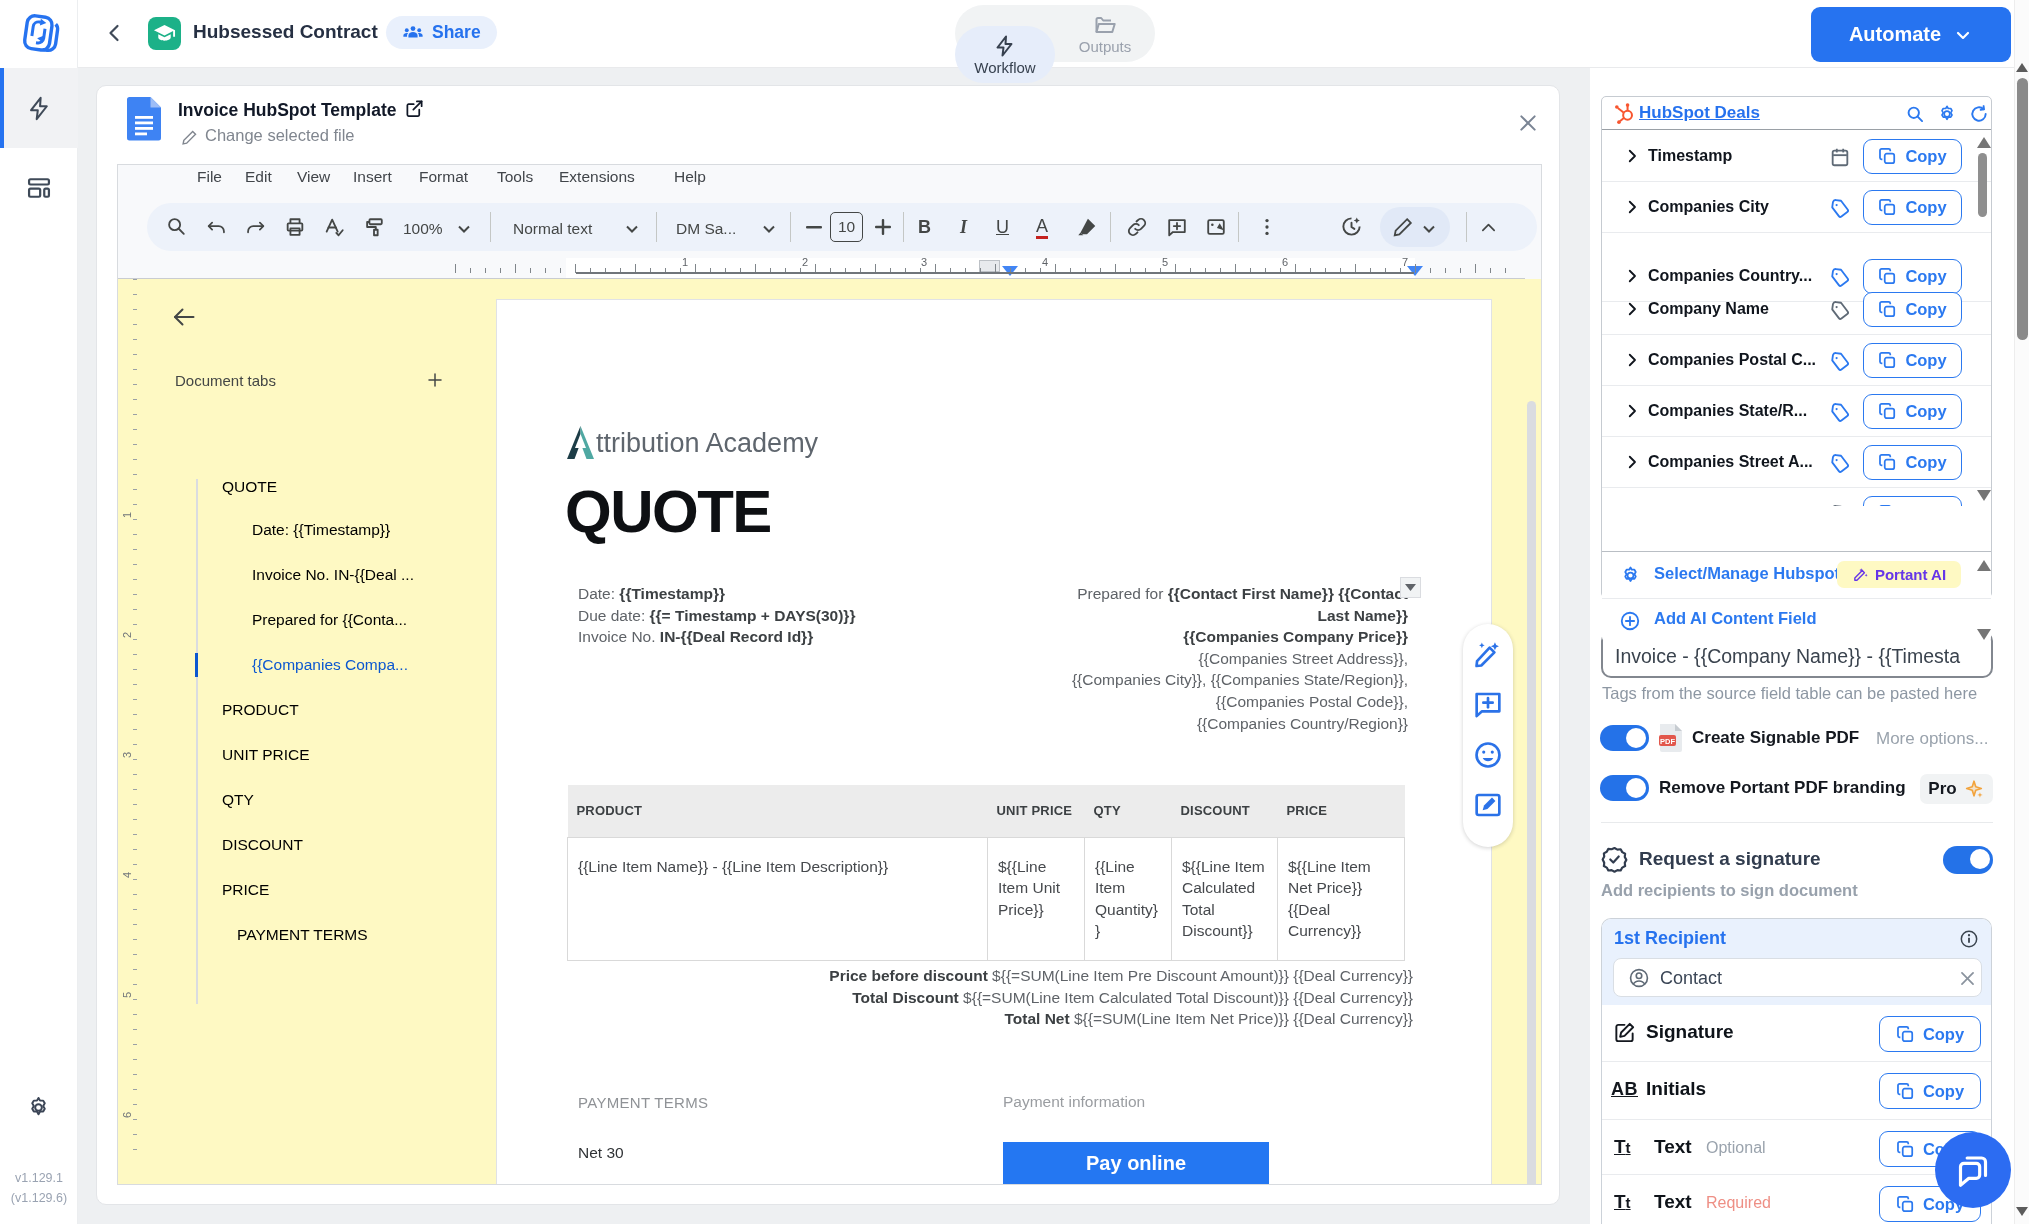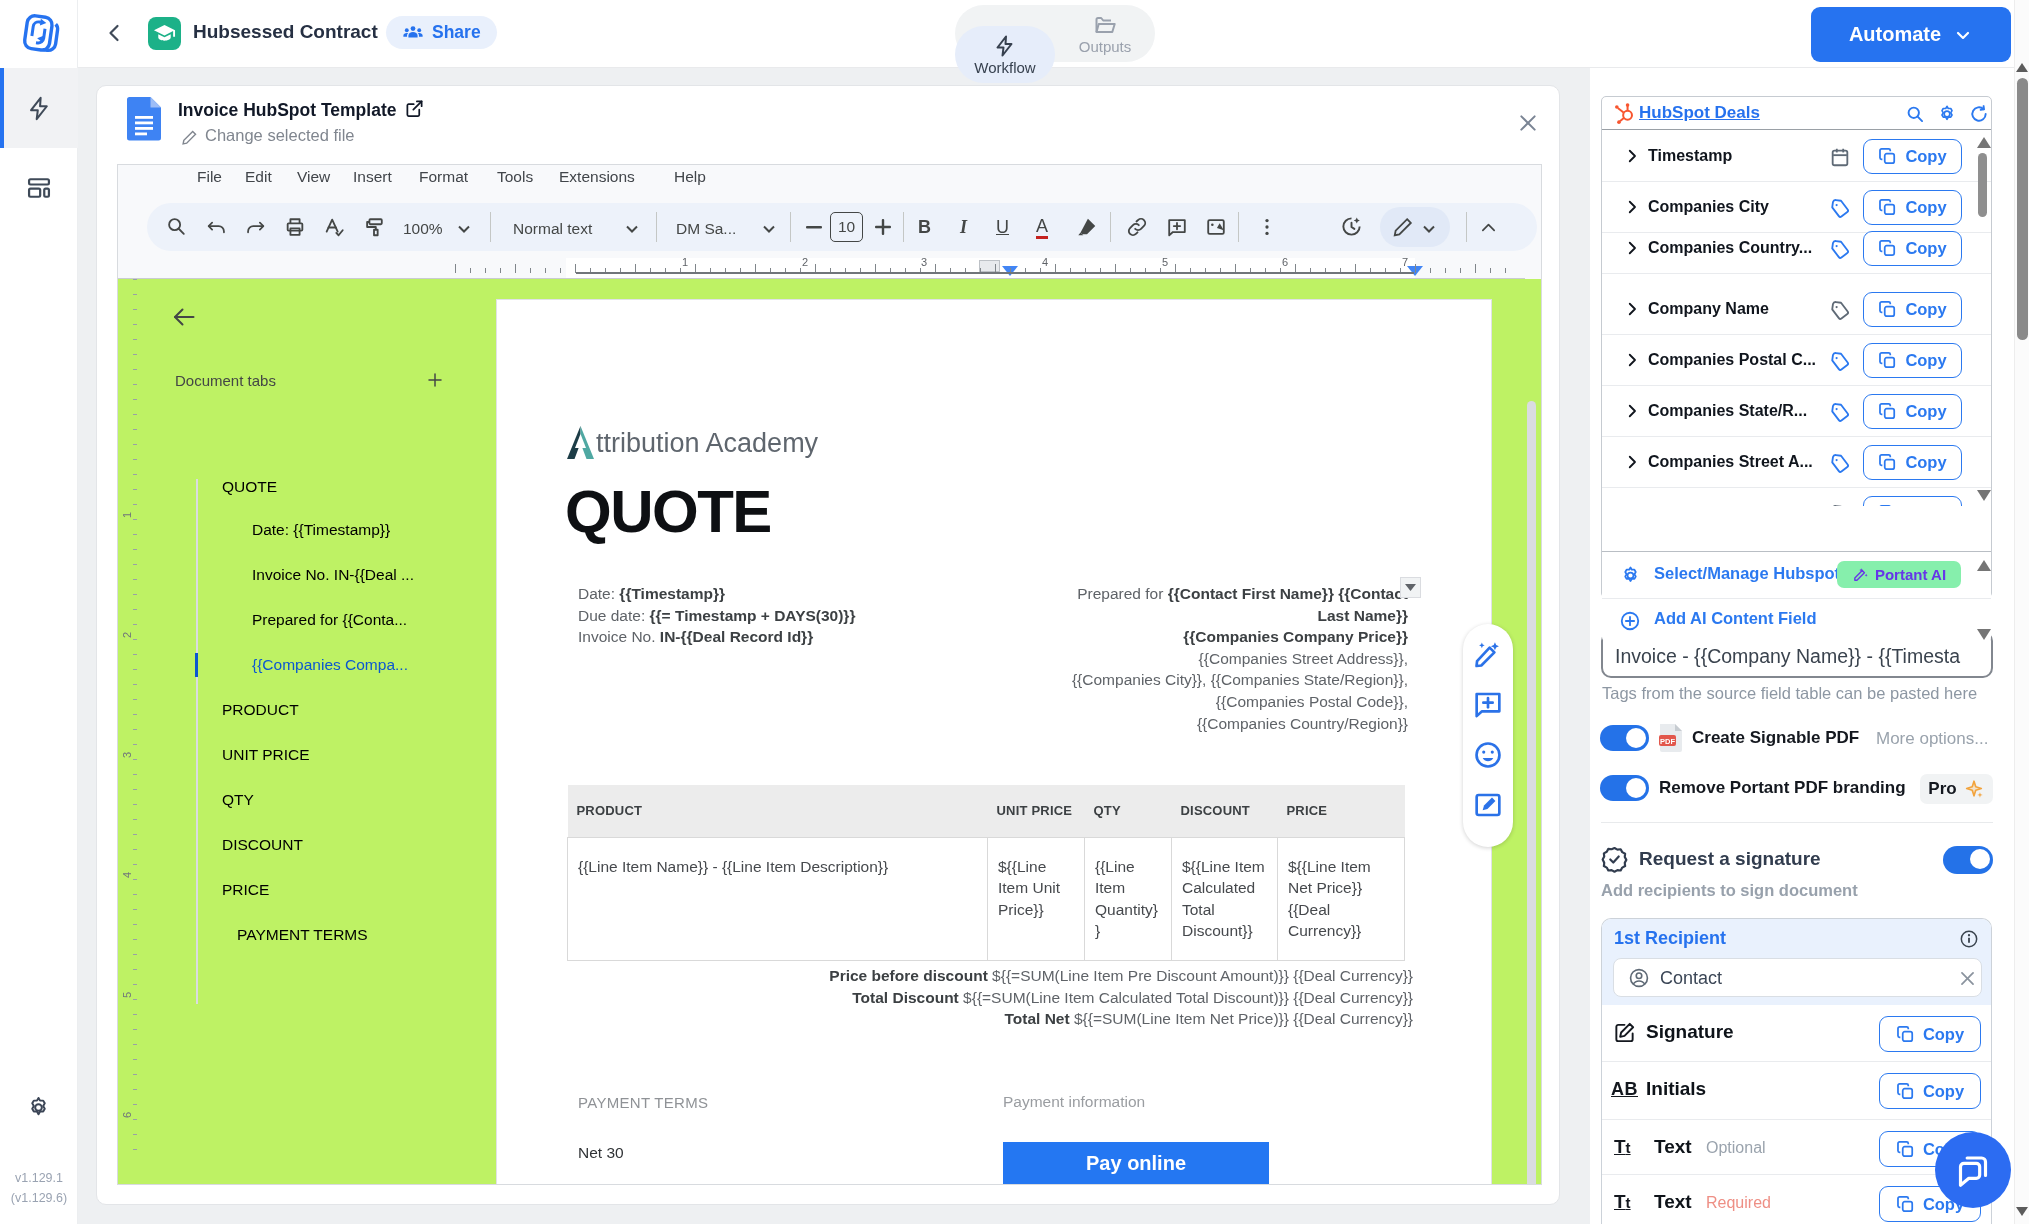--- a/index.html
+++ b/index.html
@@ -519,7 +519,7 @@
             <path d="M5.5 15.5h-1a2 2 0 01-2-2v-9a2 2 0 012-2h9a2 2 0 012 2v1"></path>
           </svg>Copy</div>
       </div>
-      <div class="hsrow" style="top:92px">
+      <div class="hsrow" style="top:120px">
         <svg class="chev" width="18" height="18" viewBox="0 0 24 24" fill="none" stroke="#10151d" stroke-width="2.4" stroke-linecap="round" stroke-linejoin="round">
           <polyline points="9,5 16,12 9,19"></polyline>
         </svg>

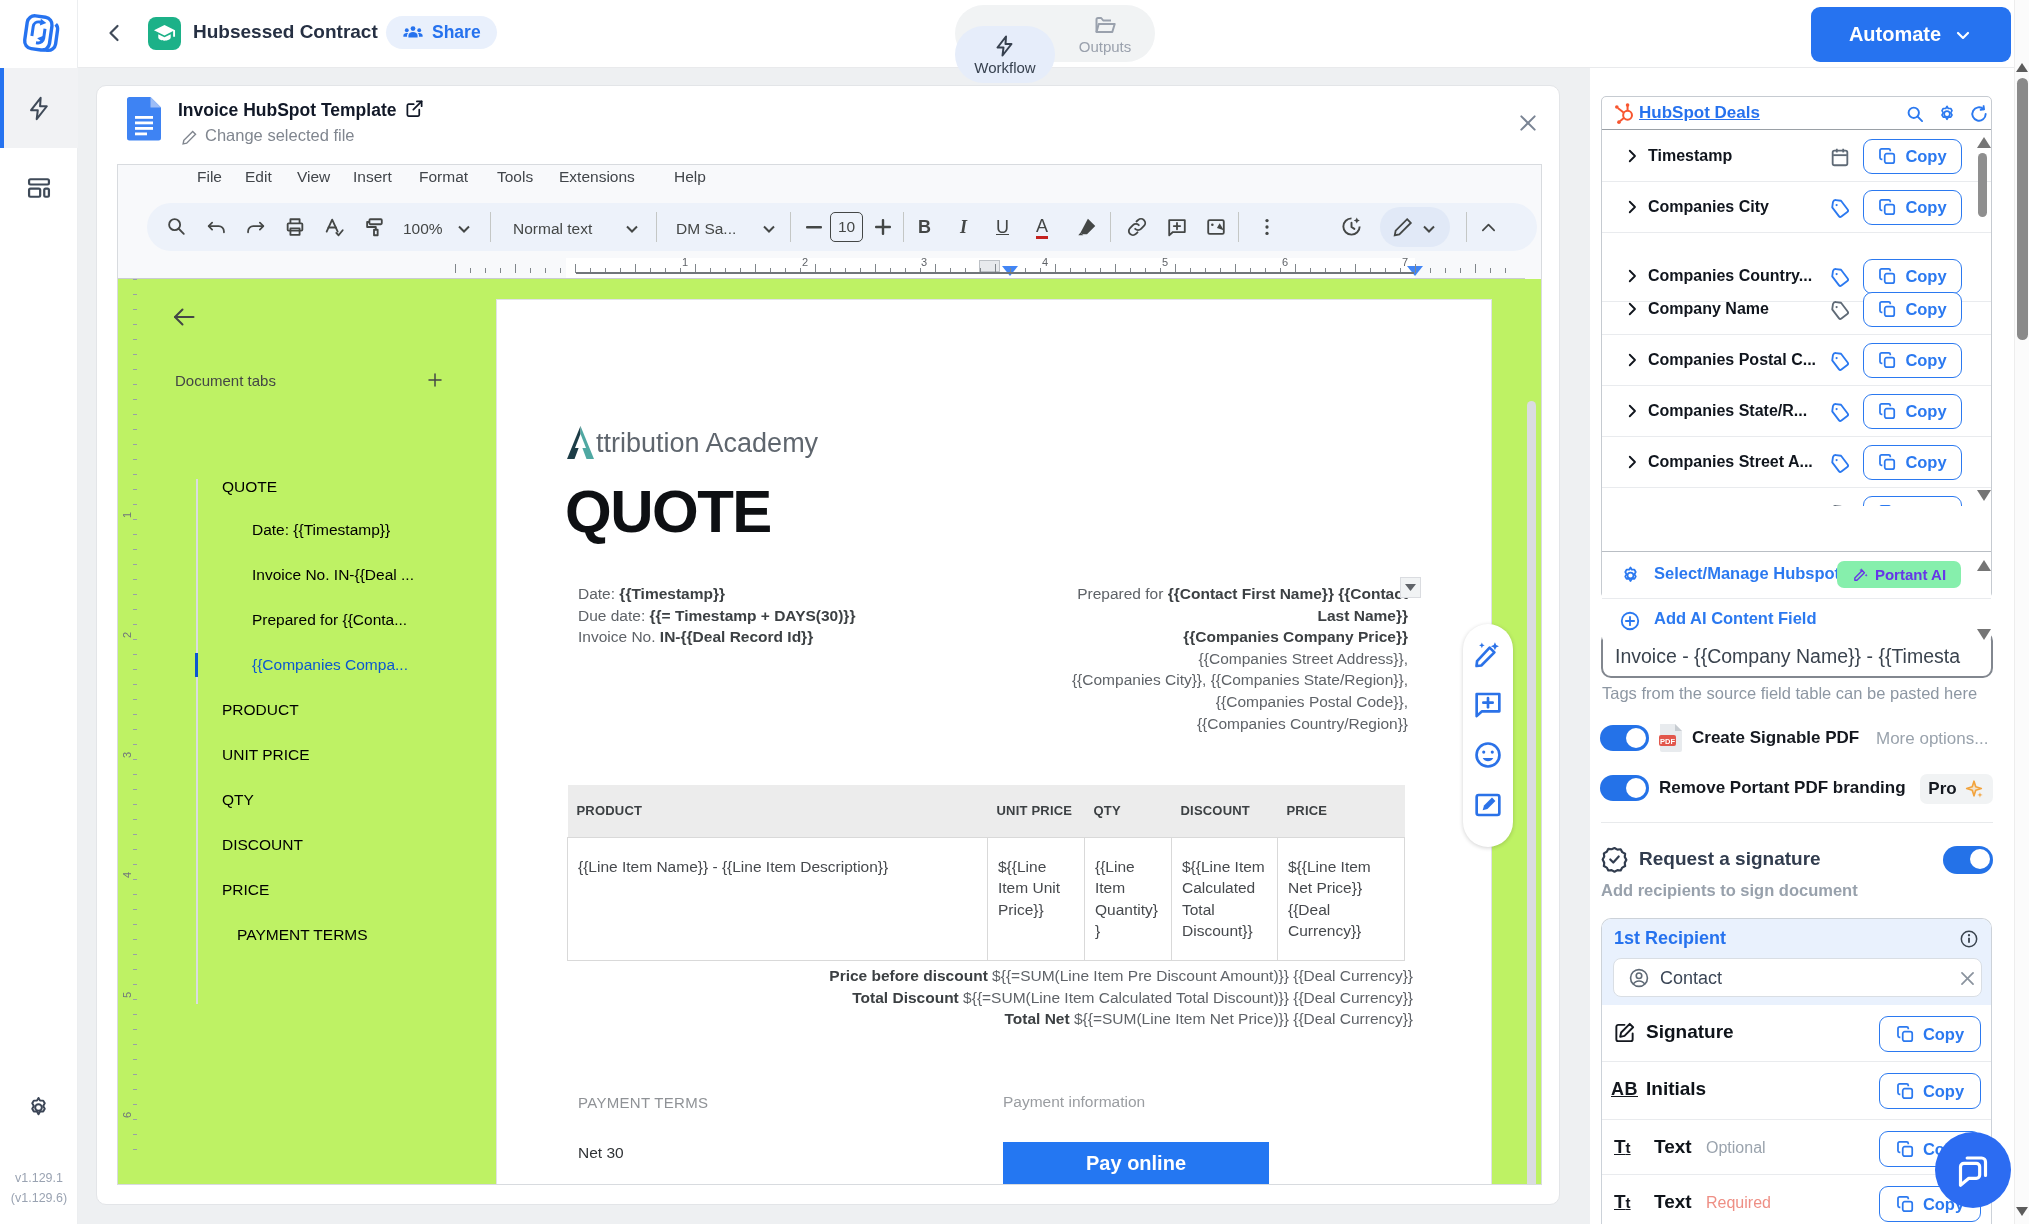--- a/index.html
+++ b/index.html
@@ -44,7 +44,7 @@
 #drulerline { position:absolute; left:0; top:113px; width:1407px; height:1px; background:#c9ccd1; }
 .rnum { position:absolute; top:-2px; font-size:11px; color:#5f6368; }
 
-#dcontent { position:absolute; left:0; top:114px; width:1423px; height:906px; background:#bef264; }
+#dcontent { position:absolute; left:0; top:114px; width:1423px; height:906px; background:#fef9c3; }
 #tabpill { position:absolute; left:43px; top:137px; width:308px; height:47px; background:#d3e3fd; border-radius:24px; }
 .outitem { position:absolute; white-space:nowrap; overflow:hidden; max-width:262px; font-size:15.5px; }
 #outline-vline { position:absolute; left:78px; top:200px; width:2px; height:525px; background:#dadce0; }

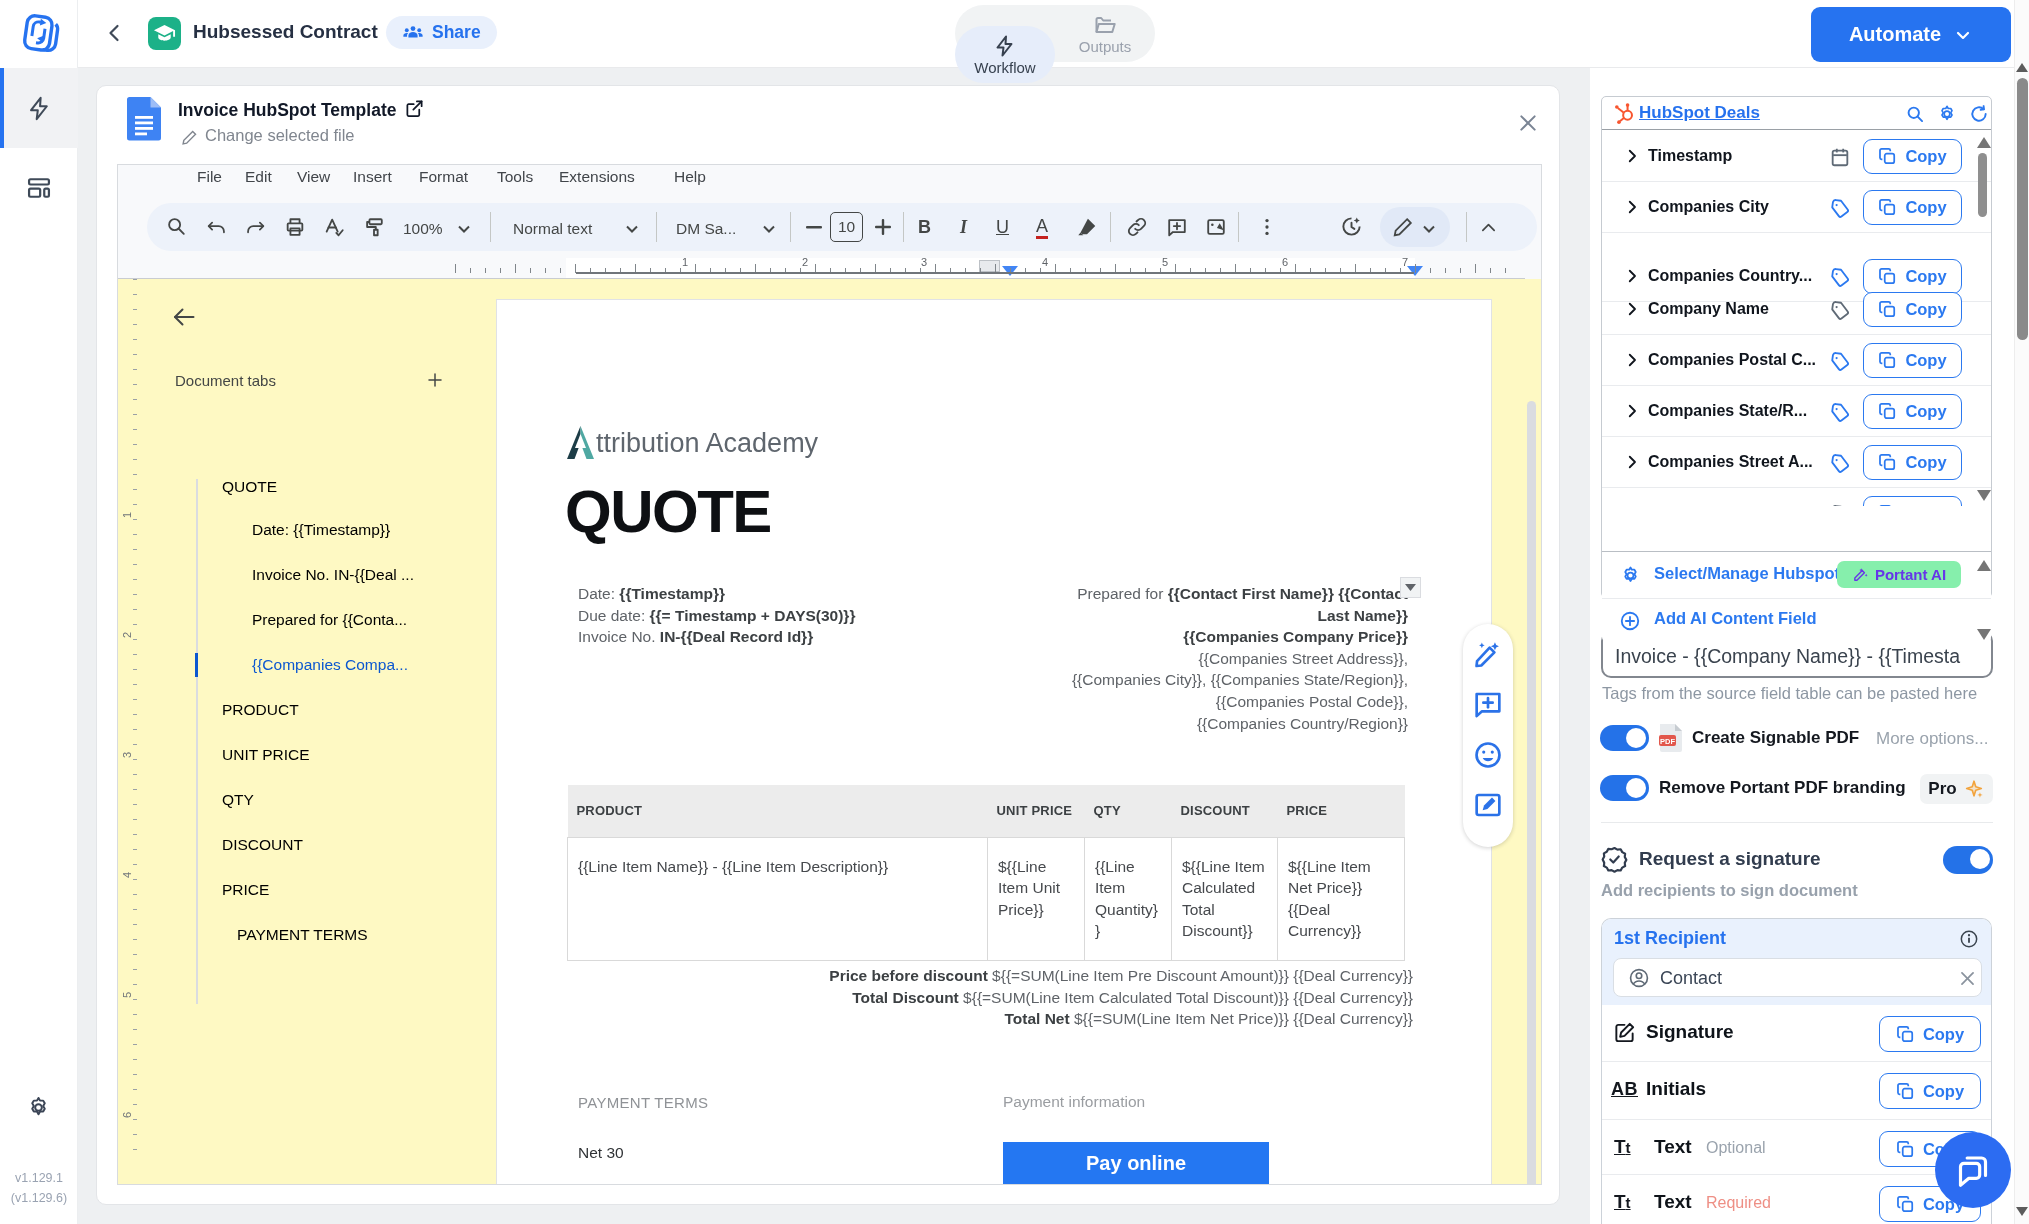--- a/index.html
+++ b/index.html
@@ -91,7 +91,7 @@
 .hsrow .copybtn { left:261px; top:8px; }
 #hsfoot { position:absolute; left:0; top:409px; width:389px; height:91px; border-top:1px solid #b9bec4; background:#fff; border-radius:0 0 5px 5px;margin-top:45px; }
 .hsflink { position:absolute; left:20px; font-size:16.5px; font-weight:bold; color:#2b79f0; }
-#aichip { position:absolute; left:1837px; top:561px; width:124px; height:27px; background:#86efac; border-radius:7px; color:#6636e8; font-size:15px; font-weight:bold; display:flex; align-items:center; justify-content:center; gap:6px; z-index:4; }
+#aichip { position:absolute; left:1837px; top:561px; width:124px; height:27px; background:#fef9c3; border-radius:7px; color:#6636e8; font-size:15px; font-weight:bold; display:flex; align-items:center; justify-content:center; gap:6px; z-index:4; }
 .scar { position:absolute; width:0; height:0; border-left:7px solid transparent; border-right:7px solid transparent; }
 .scar.up { border-bottom:11px solid #757575; }
 .scar.dn { border-top:11px solid #757575; }

